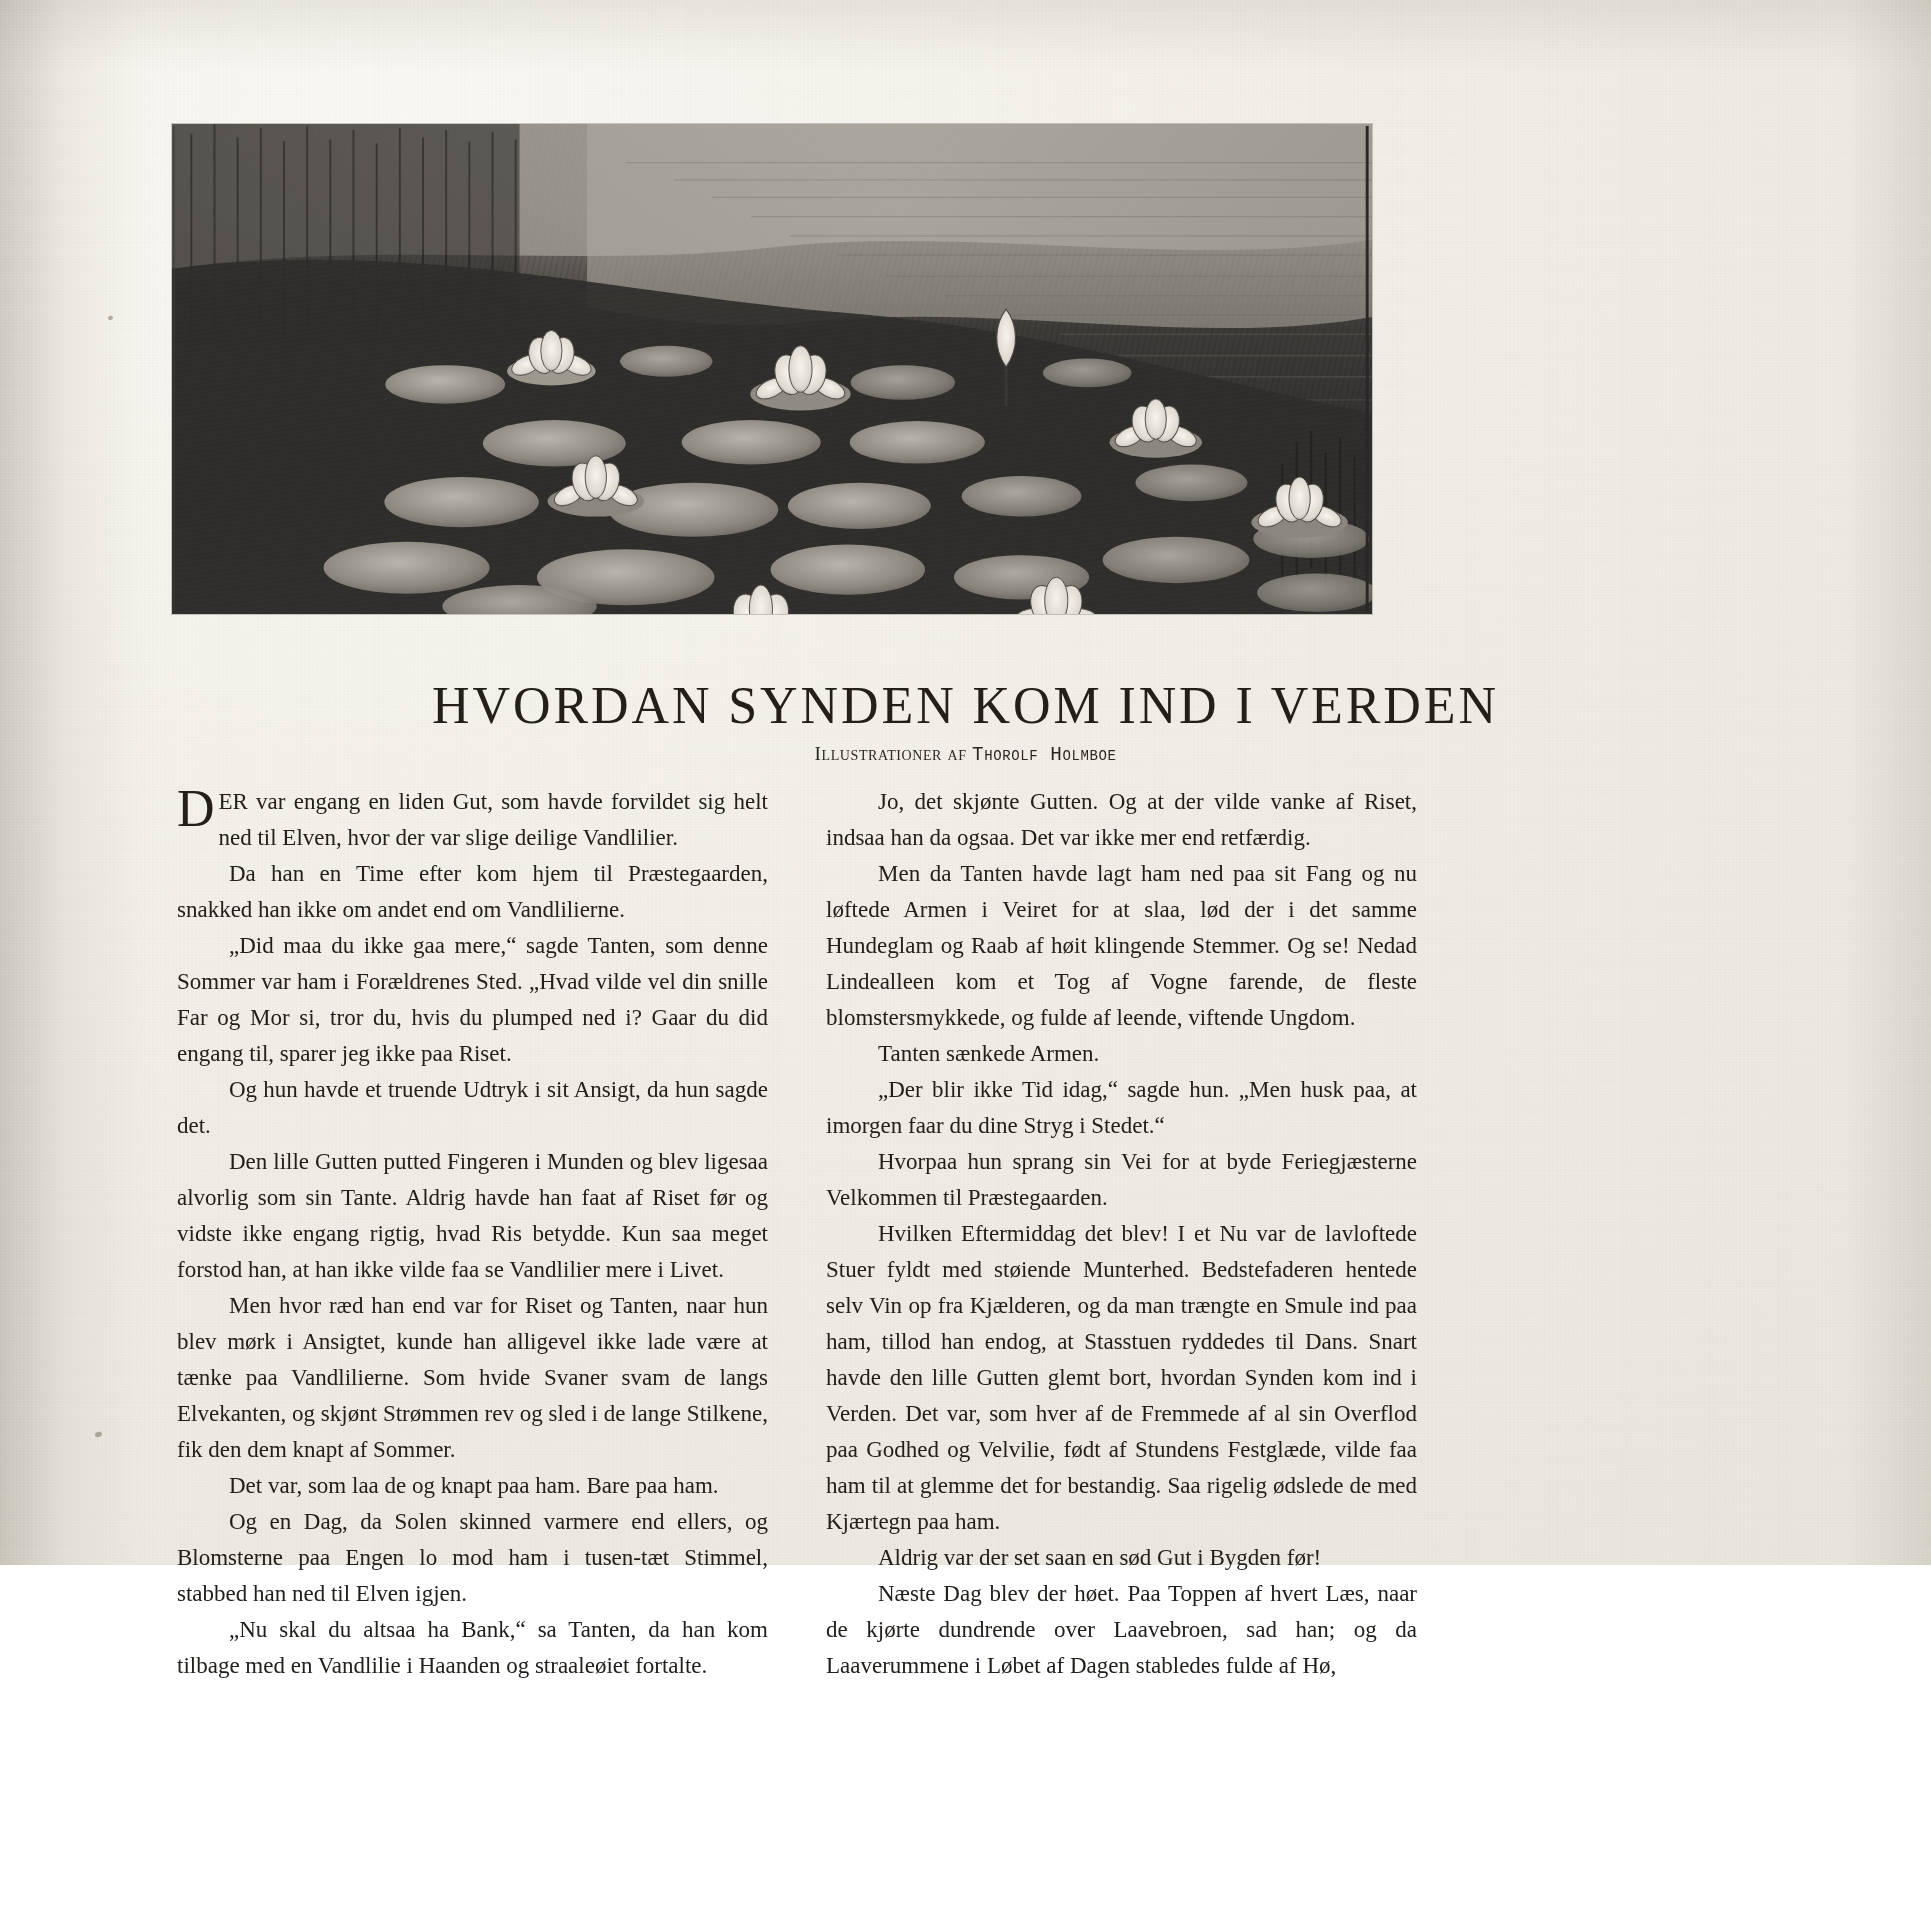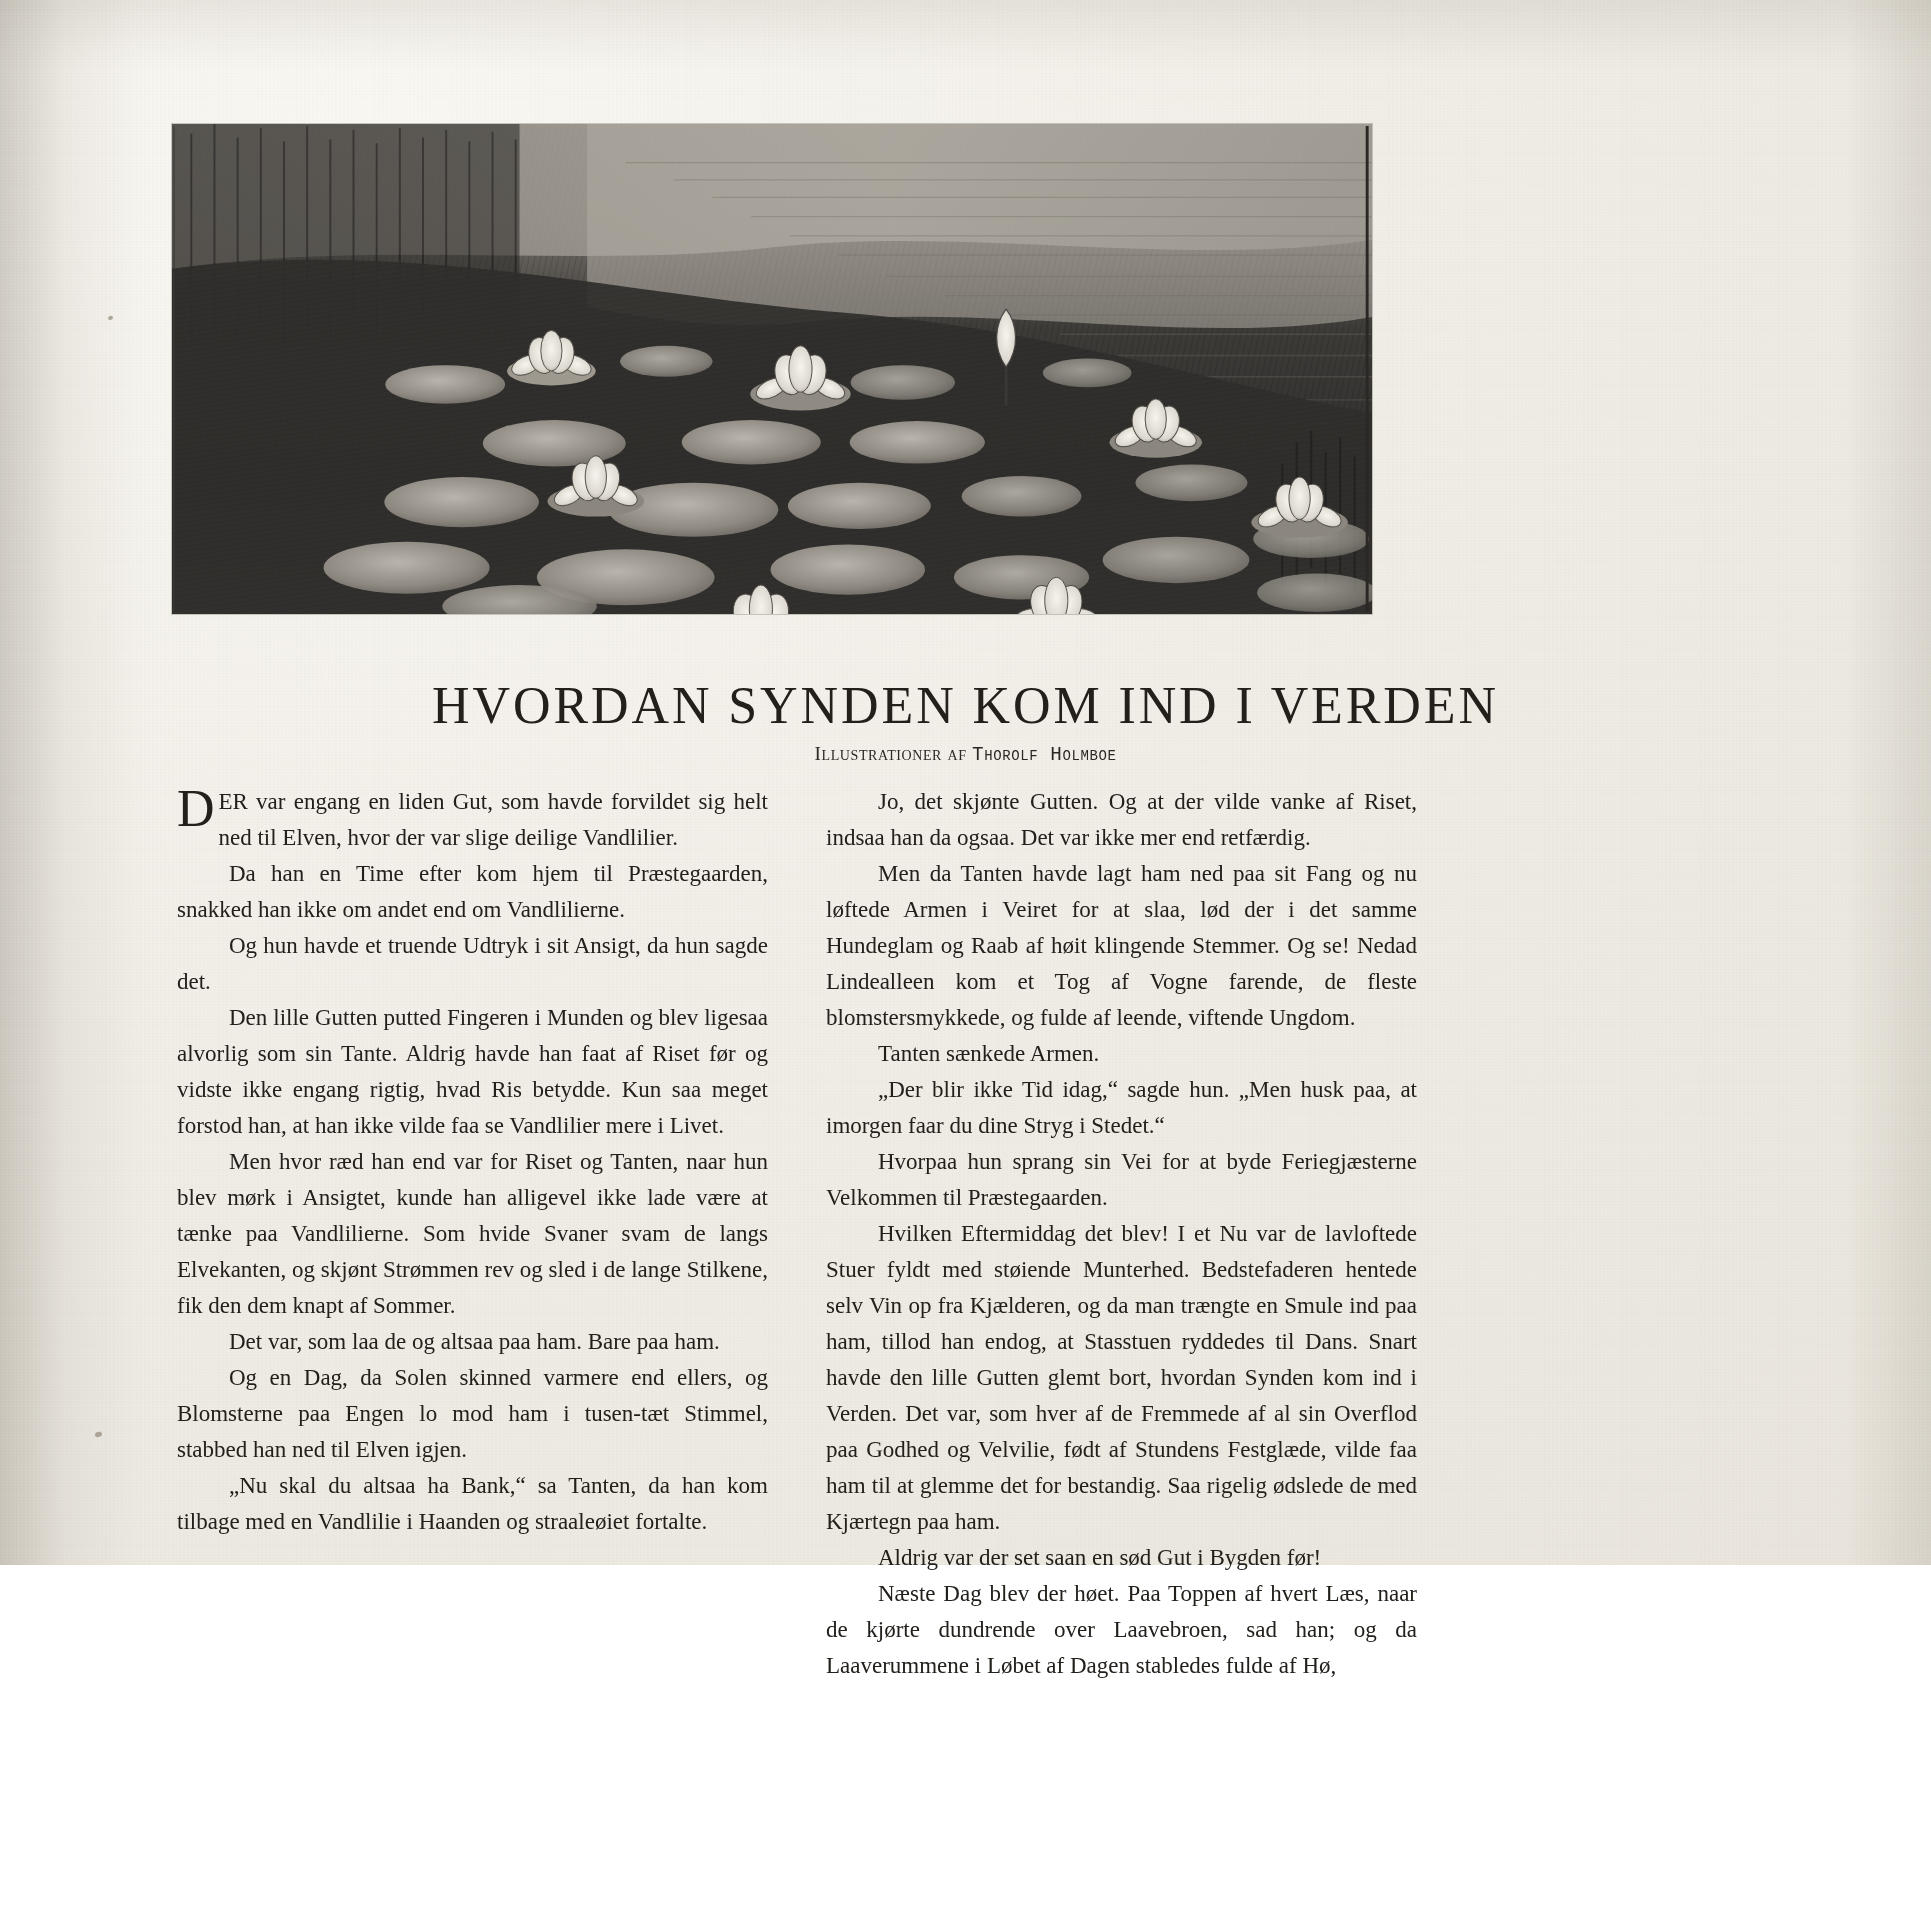--- a/index.html
+++ b/index.html
@@ -366,6 +366,7 @@
     <div class="col">
       <p class="first"><span class="dropcap">D</span><span>ER var engang en liden Gut, som havde forvildet sig helt ned til Elven, hvor der var slige deilige Vandlilier.</span></p>
       <p>Da han en Time efter kom hjem til Præstegaarden, snakked han ikke om andet end om Vandlilierne.</p>
+      <p>„Did maa du ikke gaa mere,“ sagde Tanten, som denne Sommer var ham i Forældrenes Sted.  „Hvad vilde vel din snille Far og Mor si, tror du, hvis du plumped ned i? Gaar du did engang til, sparer jeg ikke paa Riset.</p>
       <p>Og hun havde et truende Udtryk i sit Ansigt, da hun sagde det.</p>
       <p>Den lille Gutten putted Fingeren i Munden og blev ligesaa alvorlig som sin Tante.  Aldrig havde han faat af Riset før og vidste ikke engang rigtig, hvad Ris betydde. Kun saa meget forstod han, at han ikke vilde faa se Vandlilier mere i Livet.</p>
       <p>Men hvor ræd han end var for Riset og Tanten, naar hun blev mørk i Ansigtet, kunde han alligevel ikke lade være at tænke paa Vandlilierne.  Som hvide Svaner svam de langs Elvekanten, og skjønt Strømmen rev og sled i de lange Stilkene, fik den dem knapt af Sommer.</p>

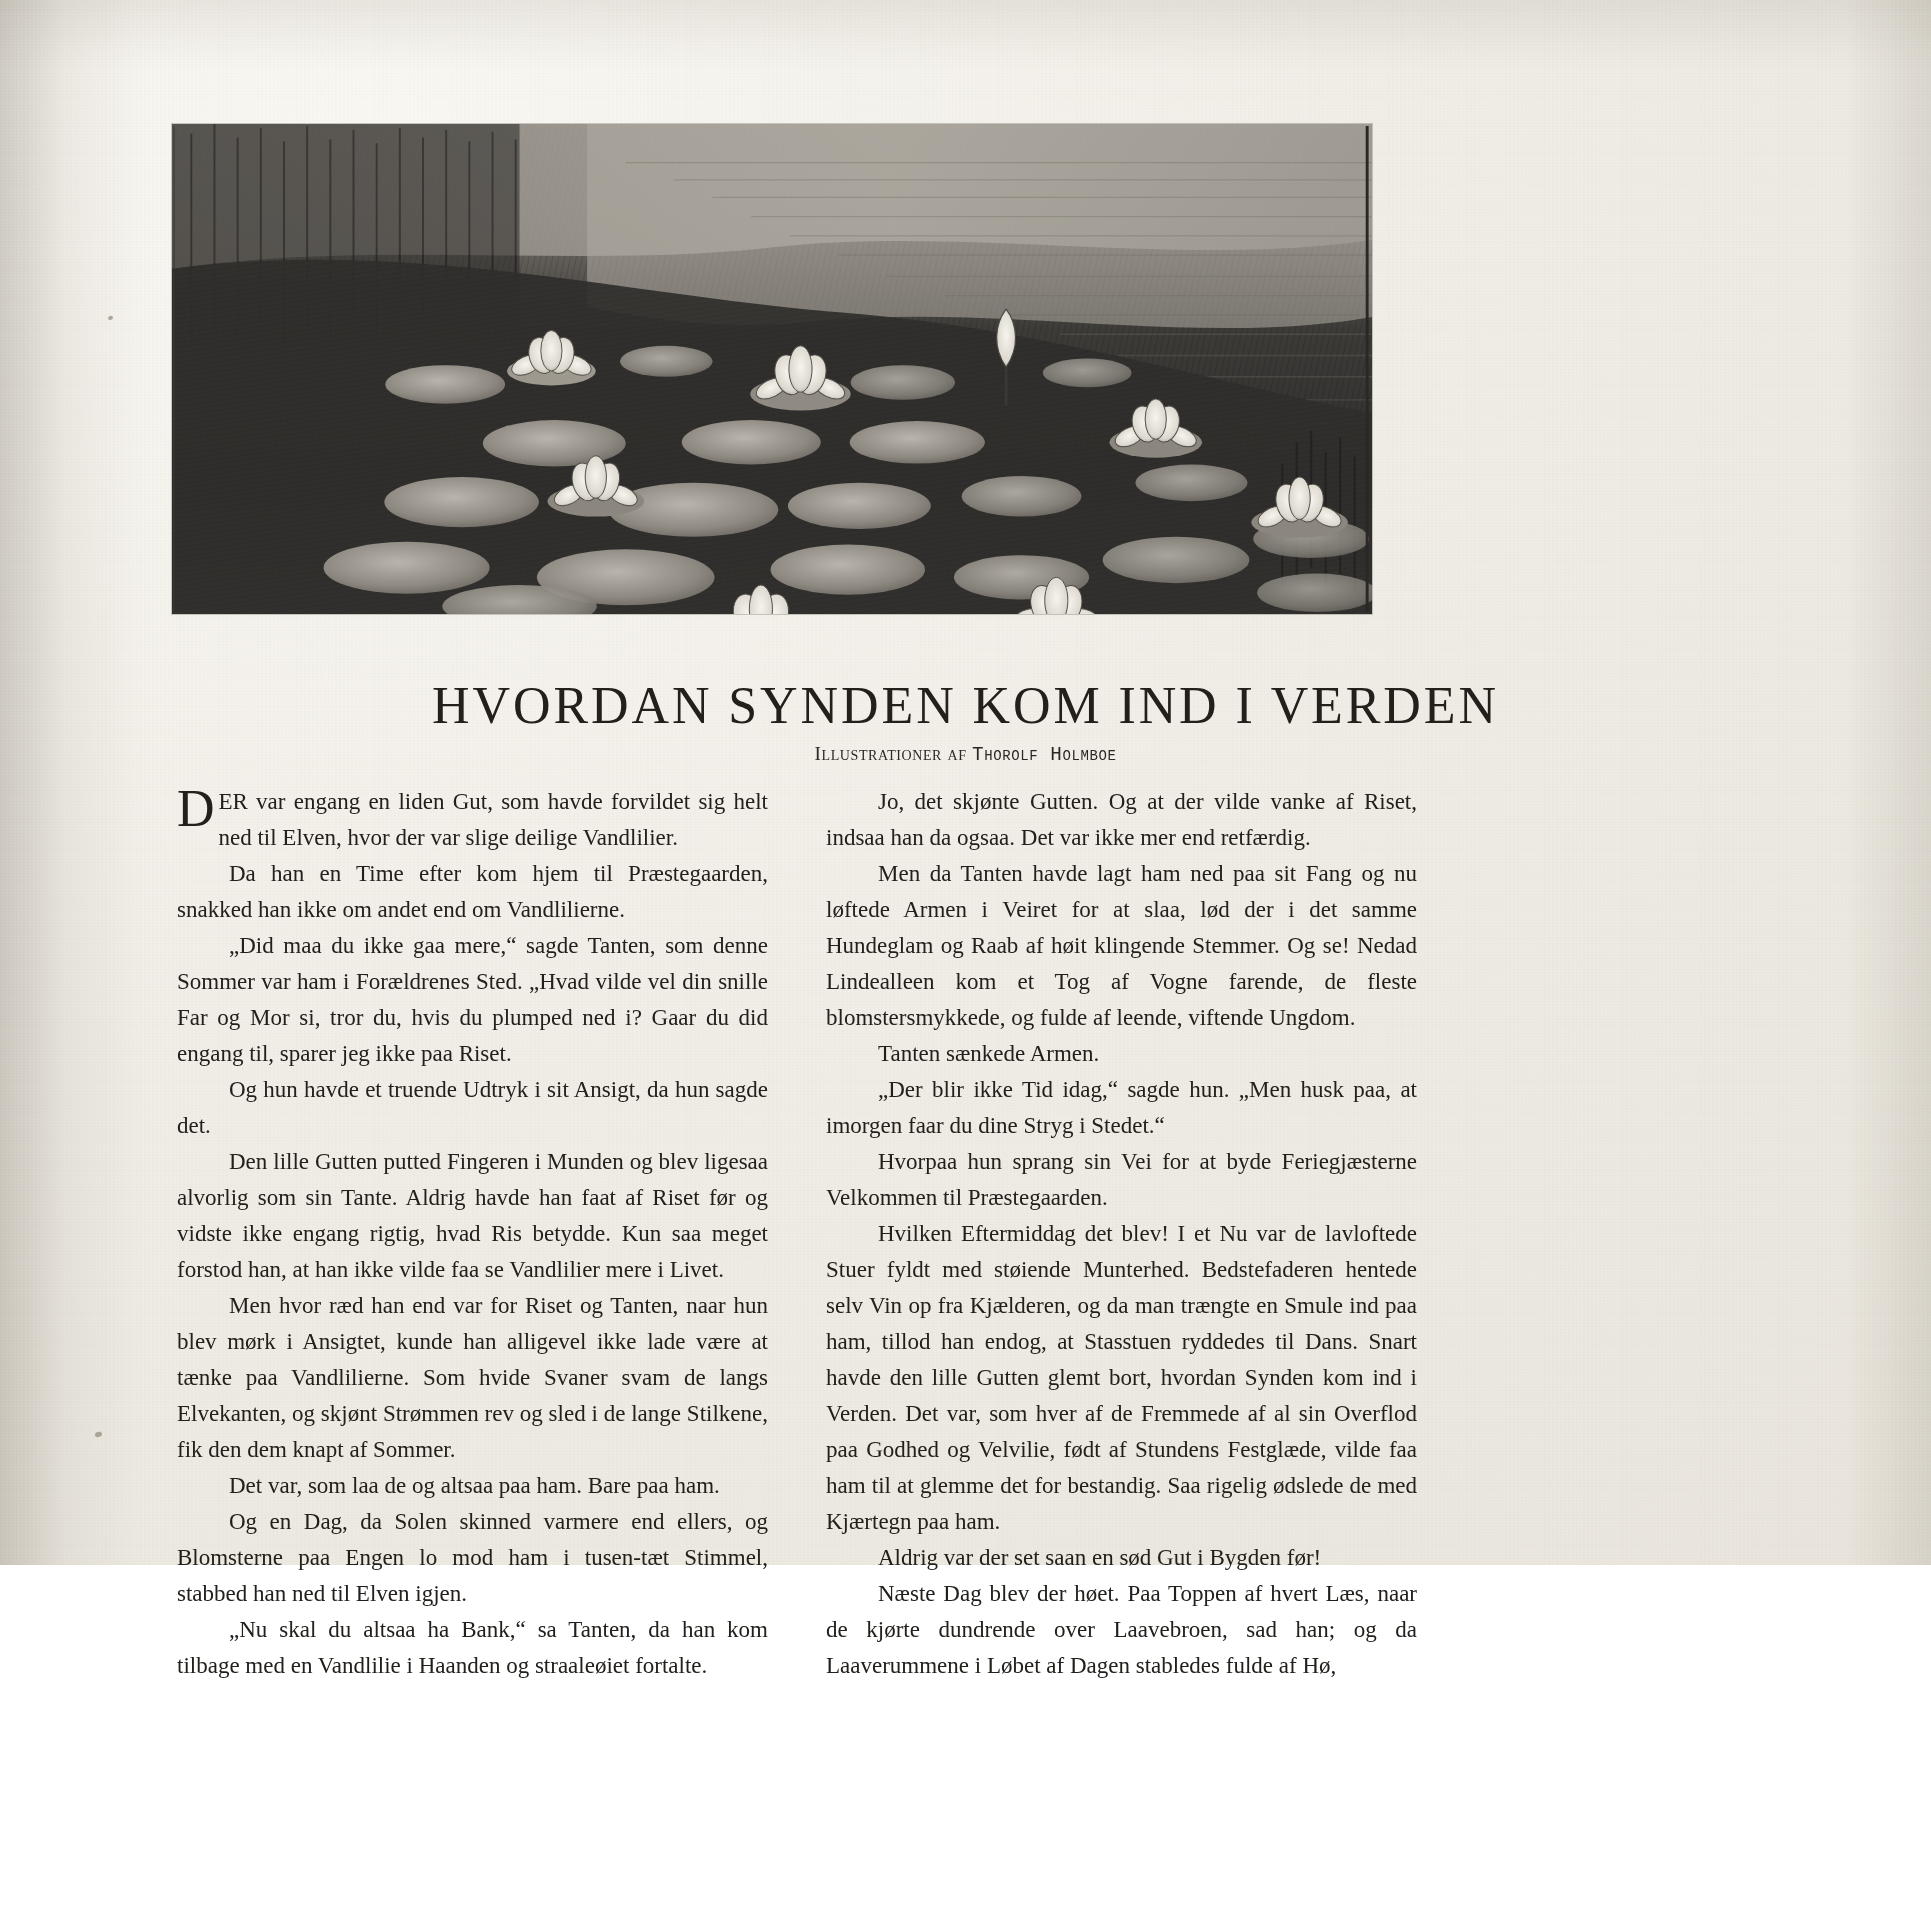--- a/index.html
+++ b/index.html
@@ -370,7 +370,7 @@
       <p>Og hun havde et truende Udtryk i sit Ansigt, da hun sagde det.</p>
       <p>Den lille Gutten putted Fingeren i Munden og blev ligesaa alvorlig som sin Tante.  Aldrig havde han faat af Riset før og vidste ikke engang rigtig, hvad Ris betydde. Kun saa meget forstod han, at han ikke vilde faa se Vandlilier mere i Livet.</p>
       <p>Men hvor ræd han end var for Riset og Tanten, naar hun blev mørk i Ansigtet, kunde han alligevel ikke lade være at tænke paa Vandlilierne.  Som hvide Svaner svam de langs Elvekanten, og skjønt Strømmen rev og sled i de lange Stilkene, fik den dem knapt af Sommer.</p>
-      <p>Det var, som laa de og altsaa paa ham.  Bare paa ham.</p>
+      <p>Det var, som laa de og knapt paa ham.  Bare paa ham.</p>
       <p>Og en Dag, da Solen skinned varmere end ellers, og Blomsterne paa Engen lo mod ham i tusen-tæt Stimmel, stabbed han ned til Elven igjen.</p>
       <p>„Nu skal du altsaa ha Bank,“ sa Tanten, da han kom tilbage med en Vandlilie i Haanden og straaleøiet fortalte.</p>
     </div>

